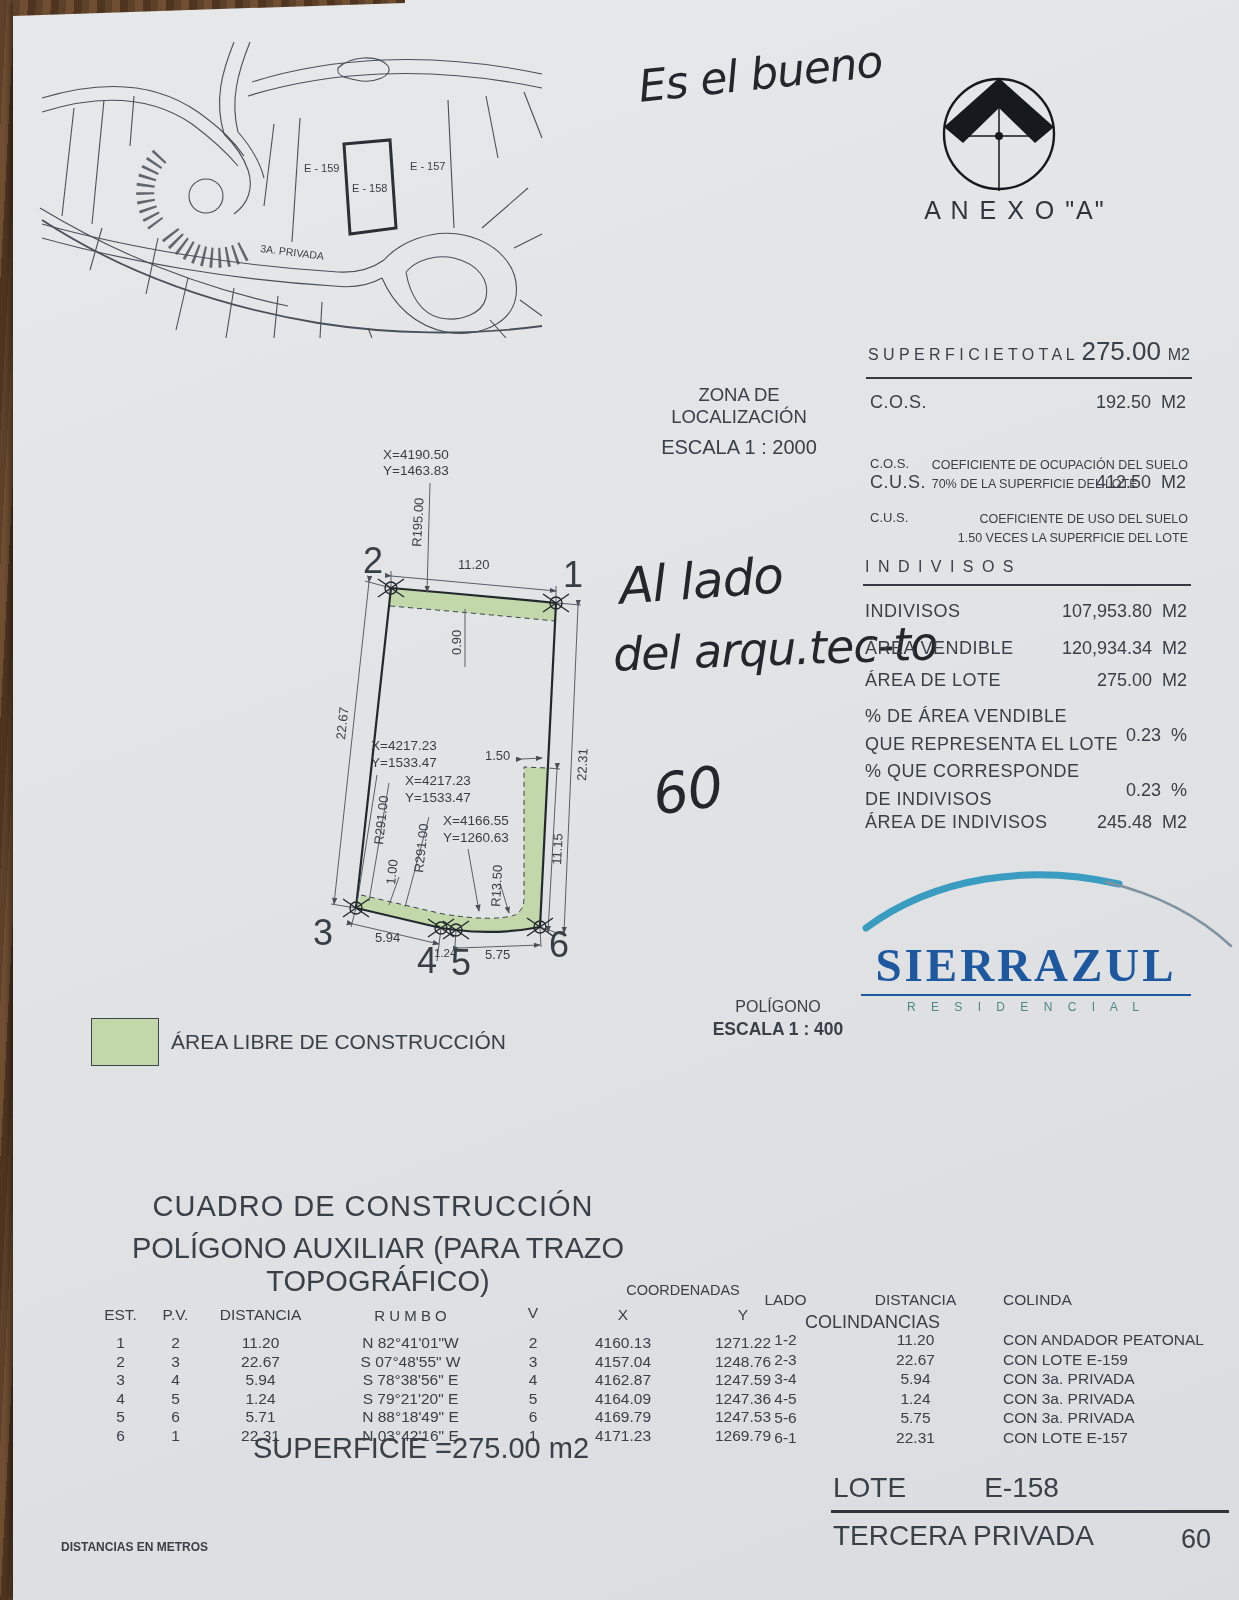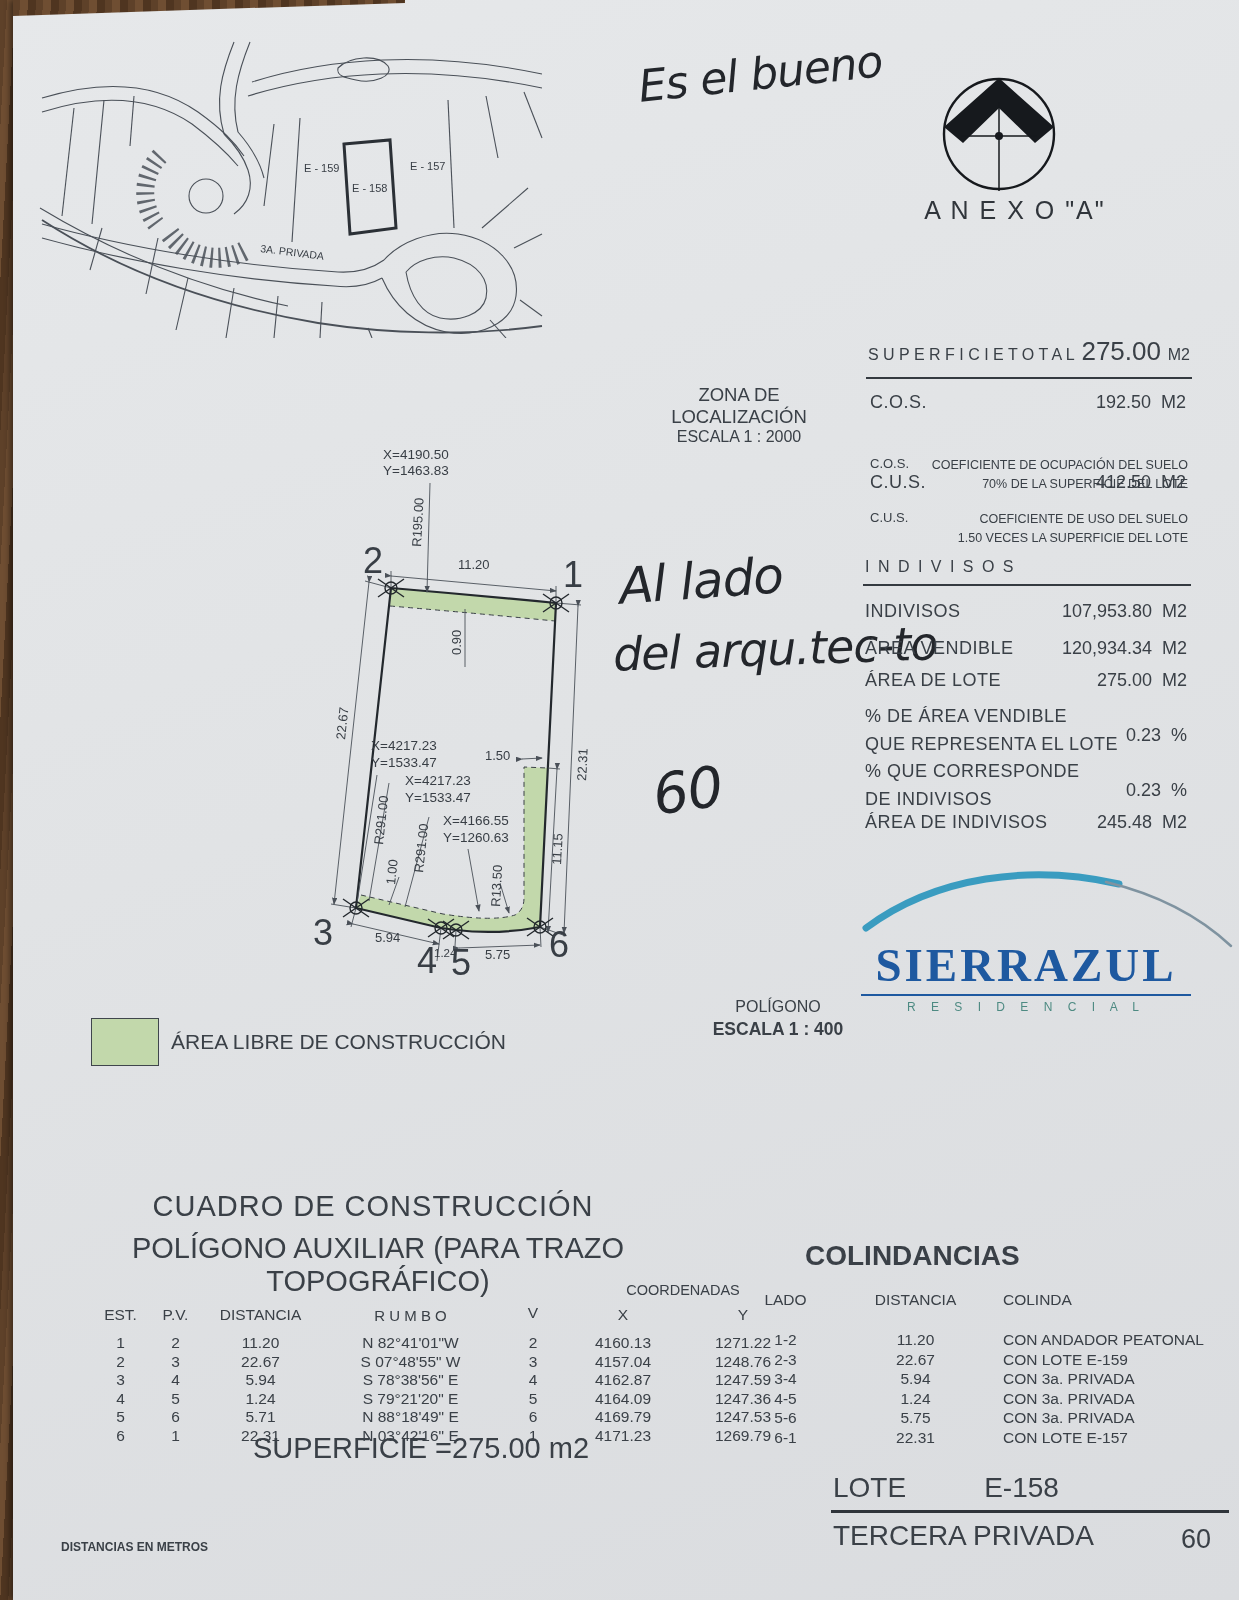--- a/index.html
+++ b/index.html
@@ -114,7 +114,7 @@
 
   <div class="abs" style="left:620px;top:384px;width:212px;text-align:center;">
     <div style="font-size:18.5px;">ZONA DE LOCALIZACIÓN</div>
-    <div style="font-size:16px;margin-top:0;">ESCALA 1 : 2000</div>
+    <div style="font-size:20px;margin-top:8px;">ESCALA 1 : 2000</div>
   </div>
 
   <div class="abs kv" style="left:855px;top:336px;width:322px;">

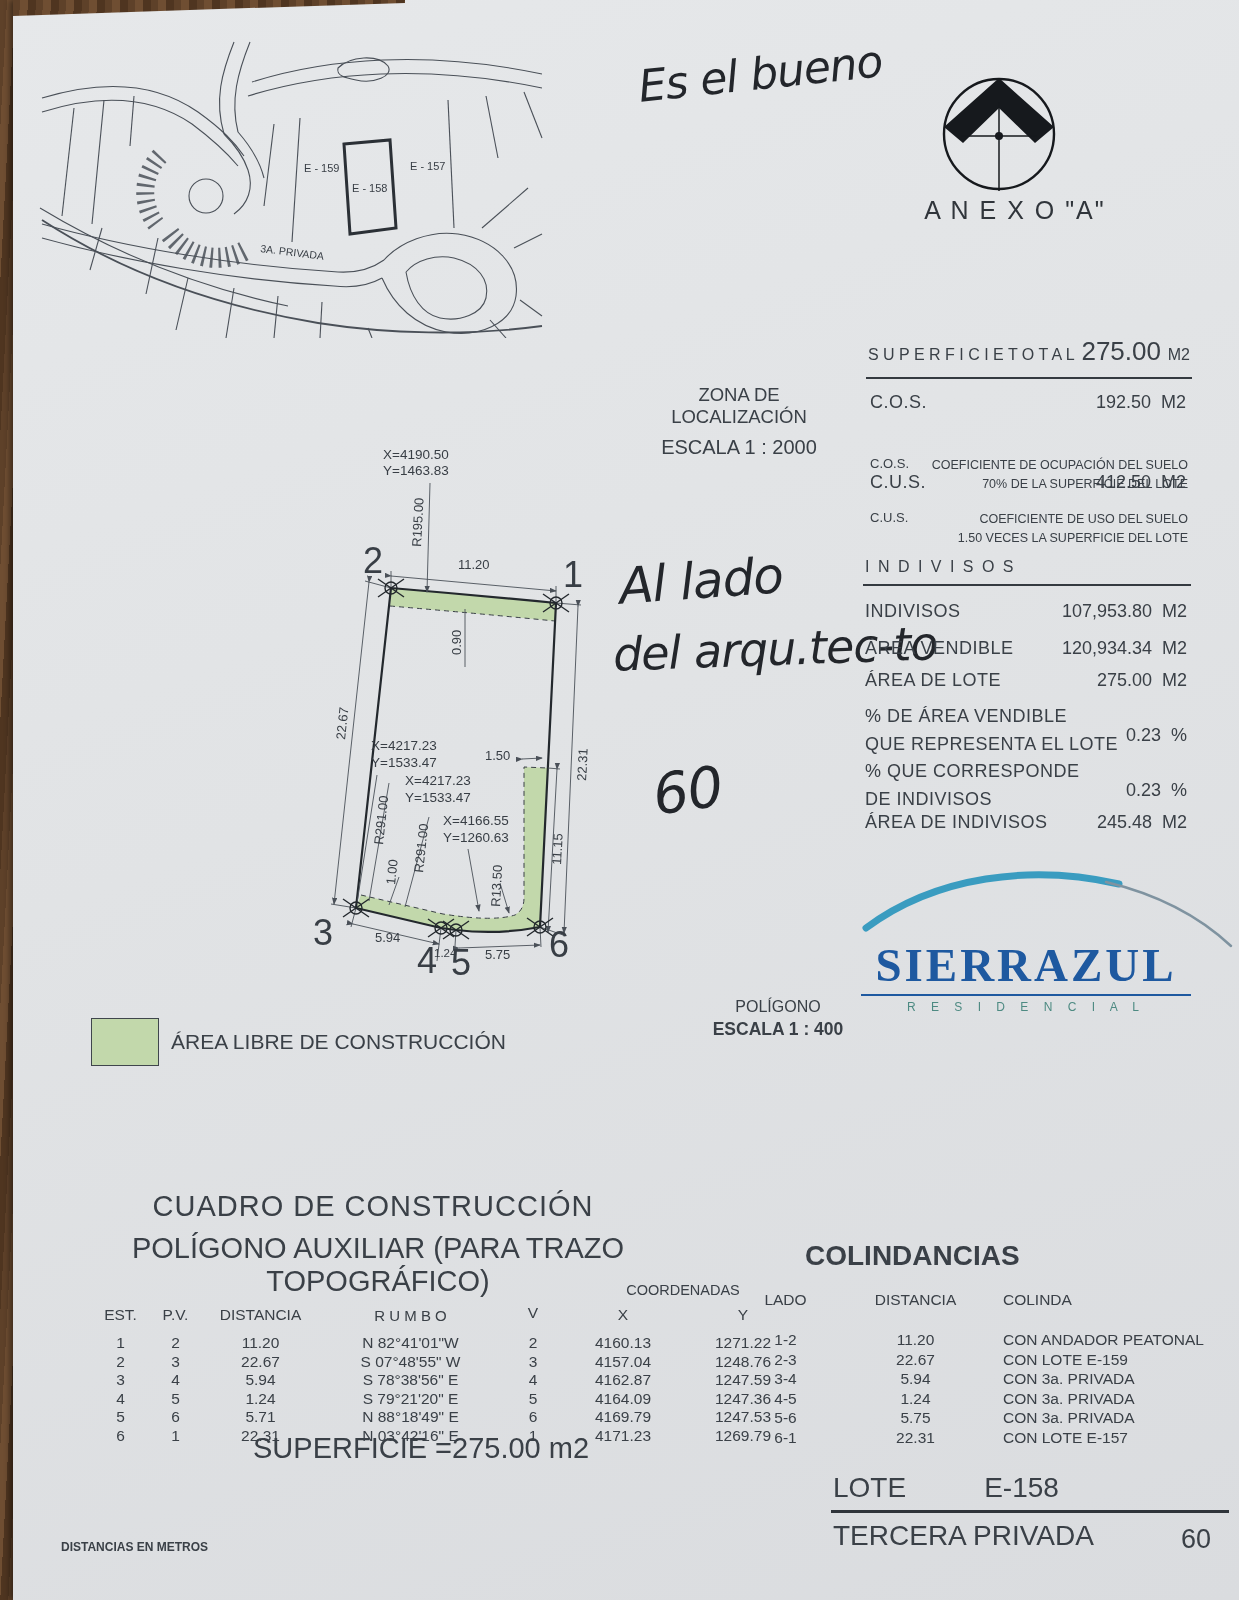--- a/index.html
+++ b/index.html
@@ -135,7 +135,7 @@
 
   <div class="abs" style="left:857px;top:456px;width:318px;display:flex;justify-content:space-between;">
     <span style="font-size:13px;">C.O.S.</span>
-    <span style="font-size:12.5px;text-align:right;line-height:1.55;">
+    <span style="font-size:12.5px;line-height:1.55;">
       <span style="display:block;">COEFICIENTE DE OCUPACIÓN DEL SUELO</span>
       <span style="display:block;">70% DE LA SUPERFICIE DEL LOTE</span>
     </span>

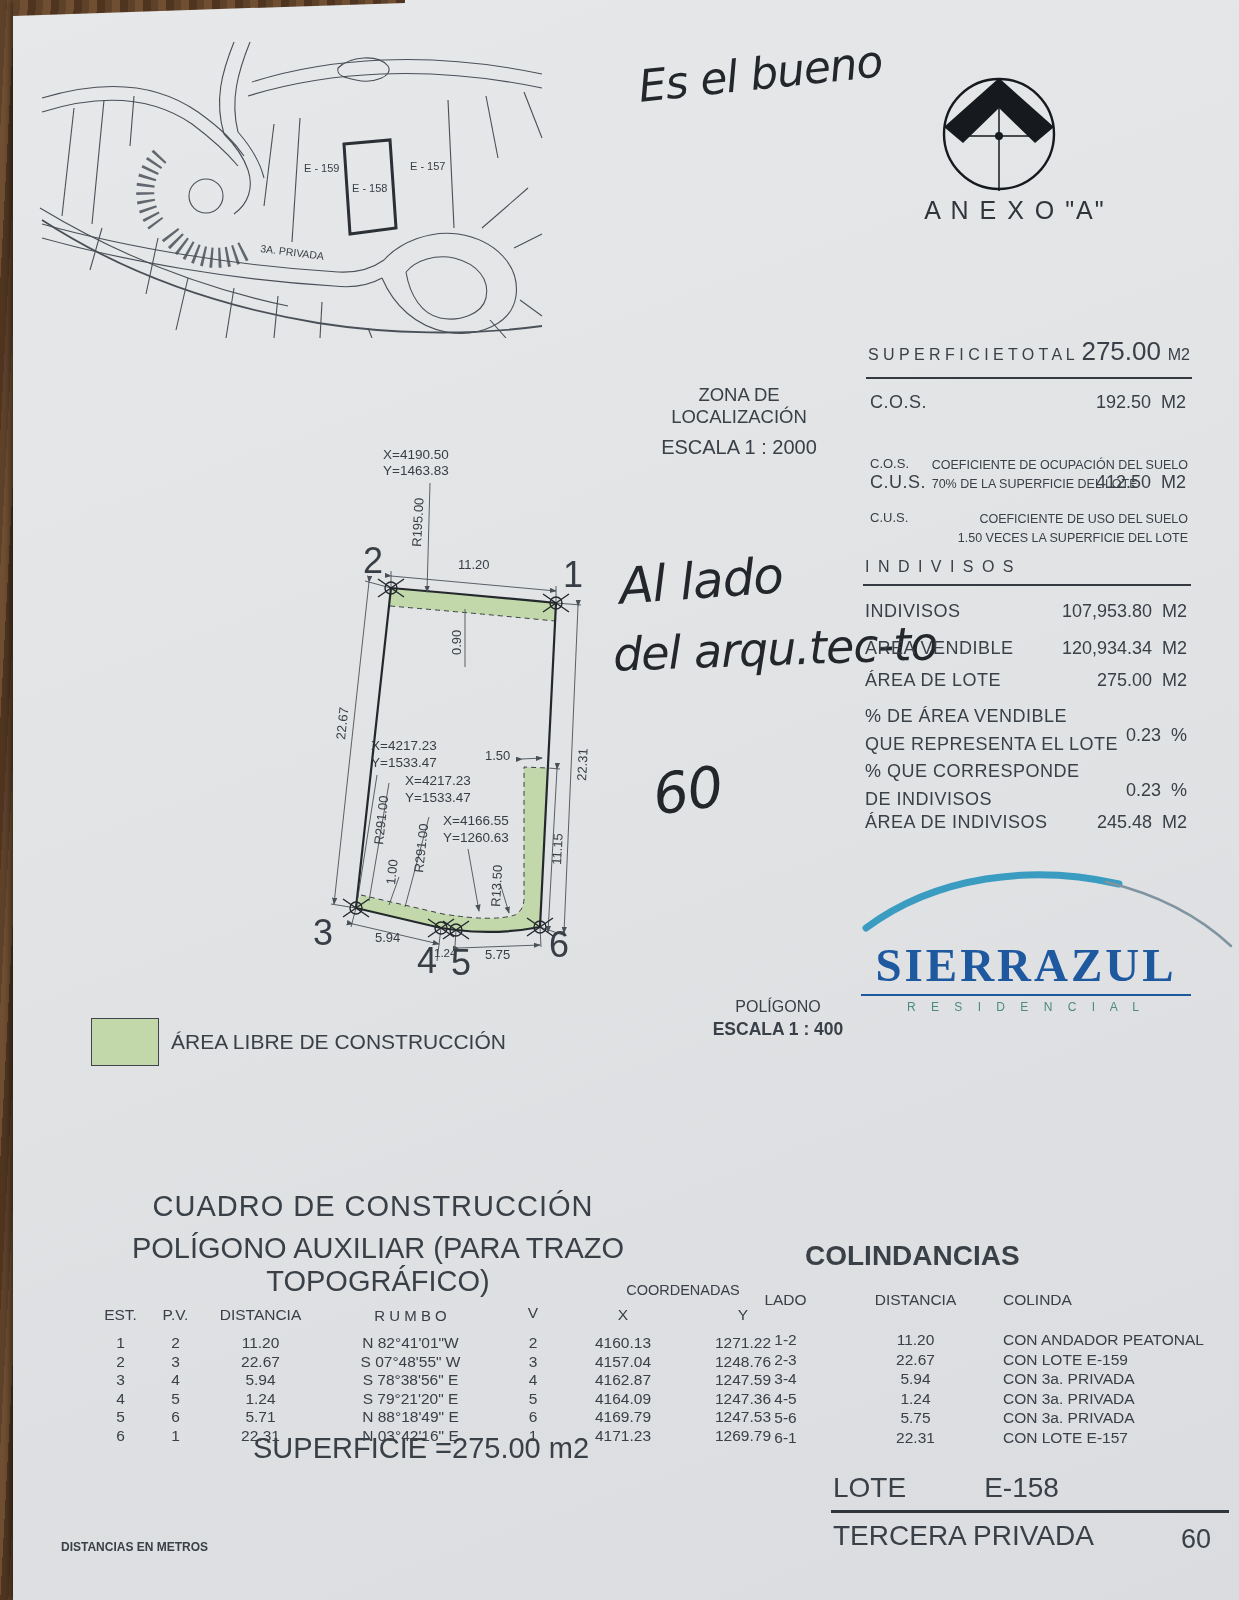--- a/index.html
+++ b/index.html
@@ -387,7 +387,7 @@
 
   <div class="abs" style="left:240px;top:1432px;font-size:29px;">SUPERFICIE =275.00 m2</div>
 
-  <div class="abs" style="left:792px;top:1240px;font-size:28px;font-weight:bold;">COLINDANCIAS</div>
+  <div class="abs" style="left:792px;top:1312px;font-size:18px;">COLINDANCIAS</div>
 
   <div class="abs col-row" style="left:730px;top:1290px;width:540px;">
     <span class="c1">LADO</span>

